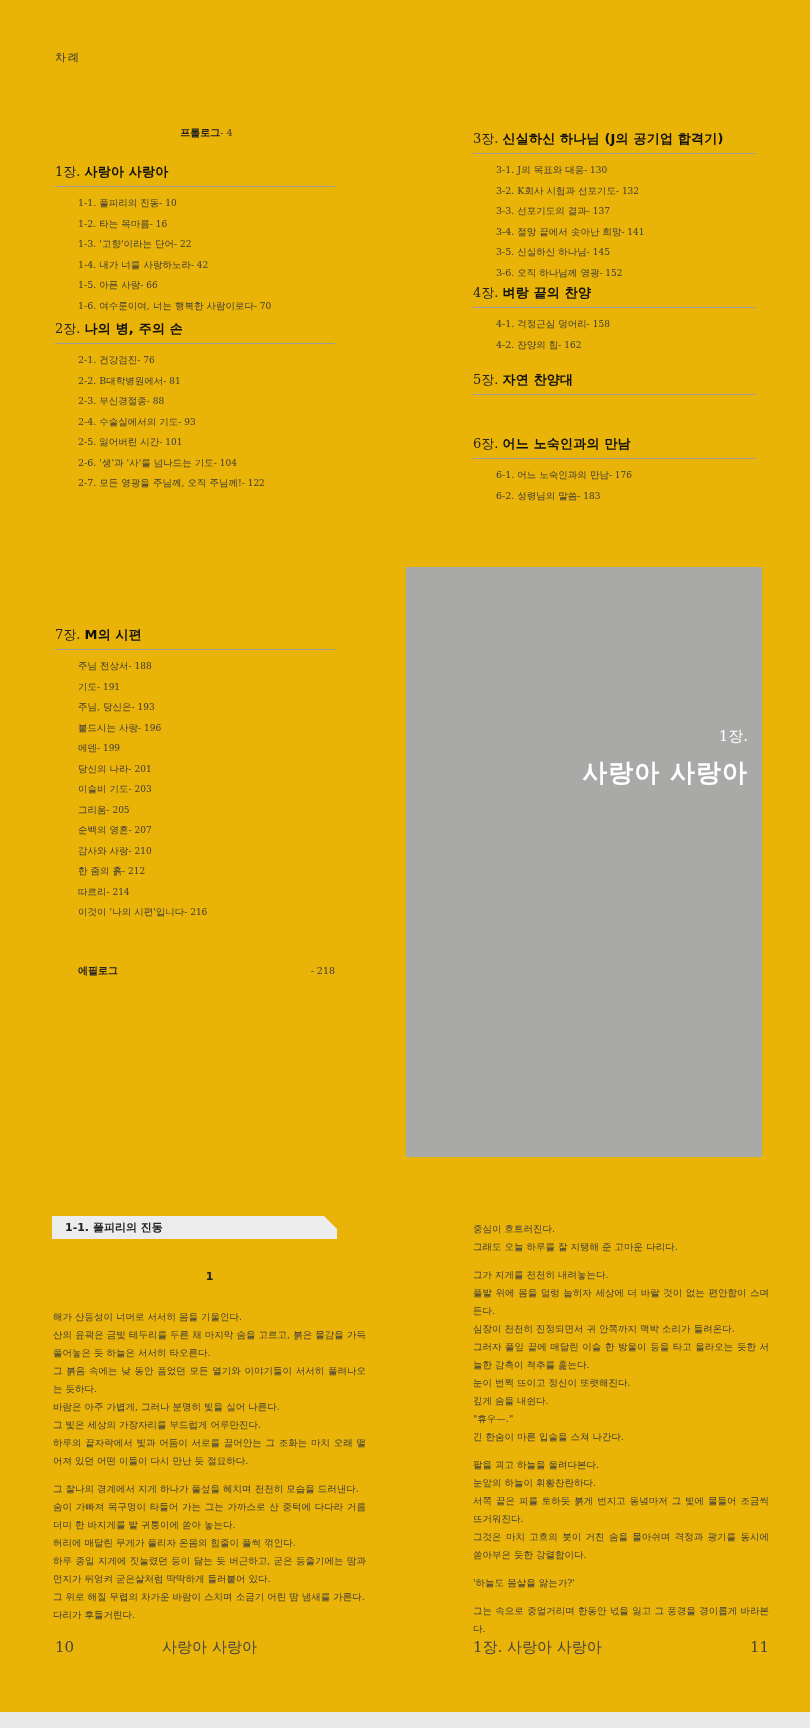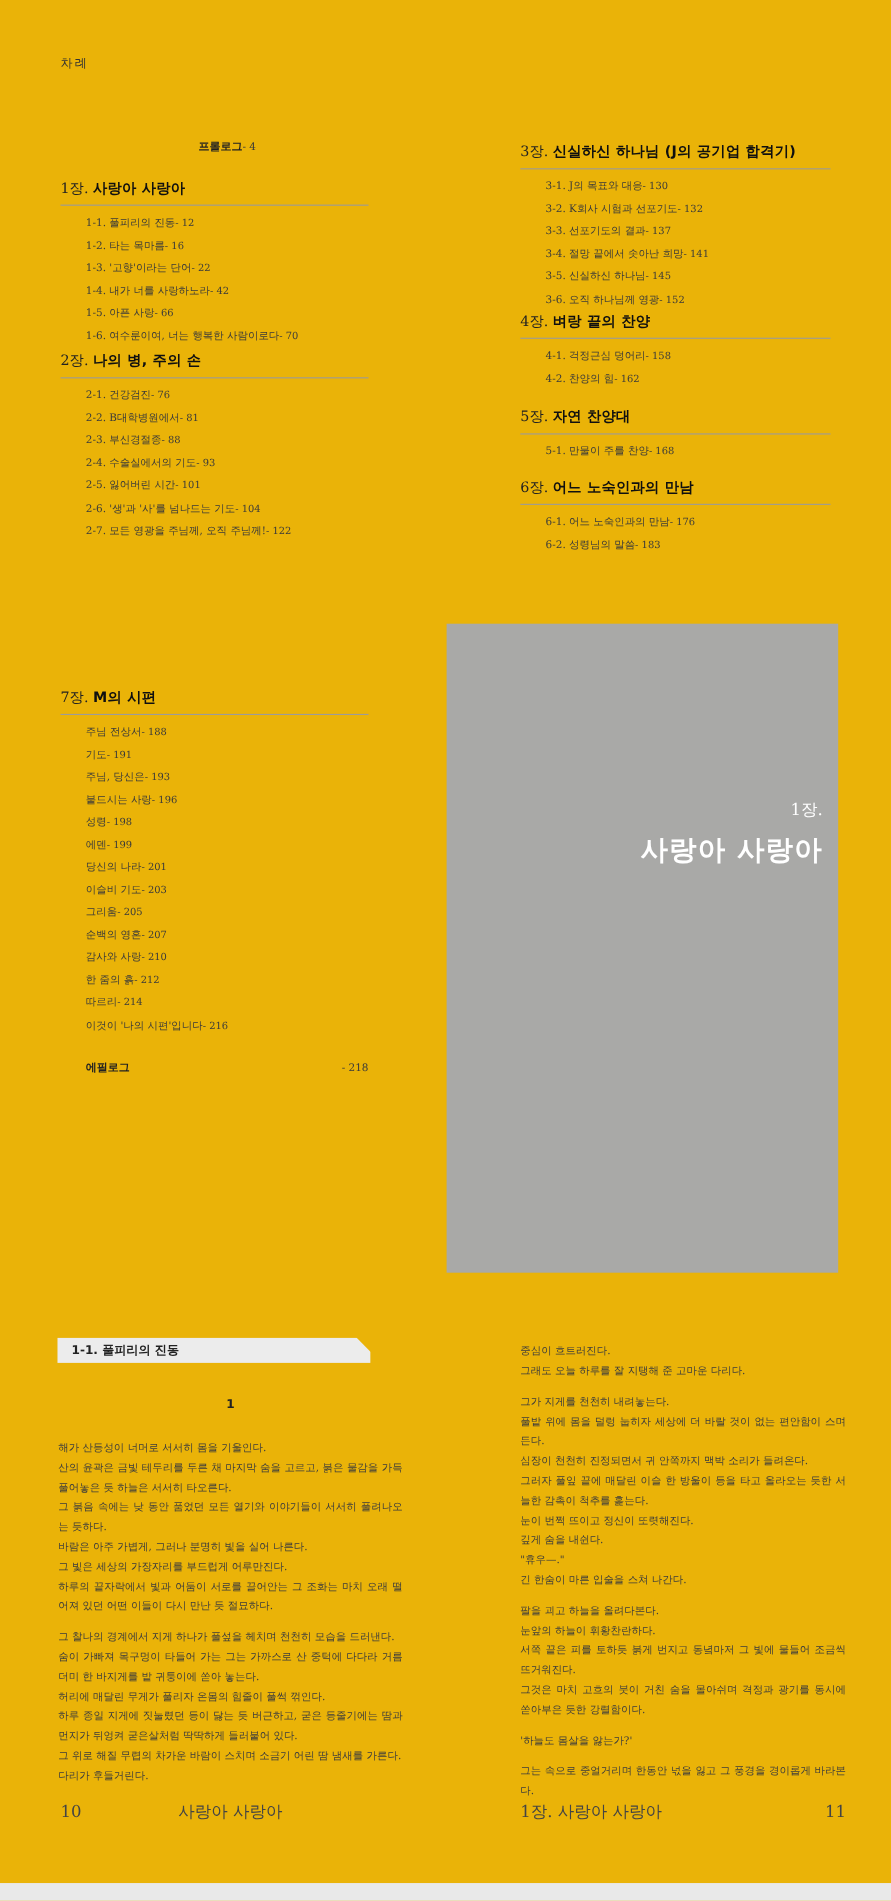--- a/index.html
+++ b/index.html
@@ -71,7 +71,7 @@
       <div class="ch-items">
         <div class="toc-row">
           <span class="toc-item-label">1-1. 풀피리의 진동</span>
-          <span class="toc-item-page">- 12</span>
+          <span class="toc-item-page">- 10</span>
         </div>
         <div class="toc-row">
           <span class="toc-item-label">1-2. 타는 목마름</span>

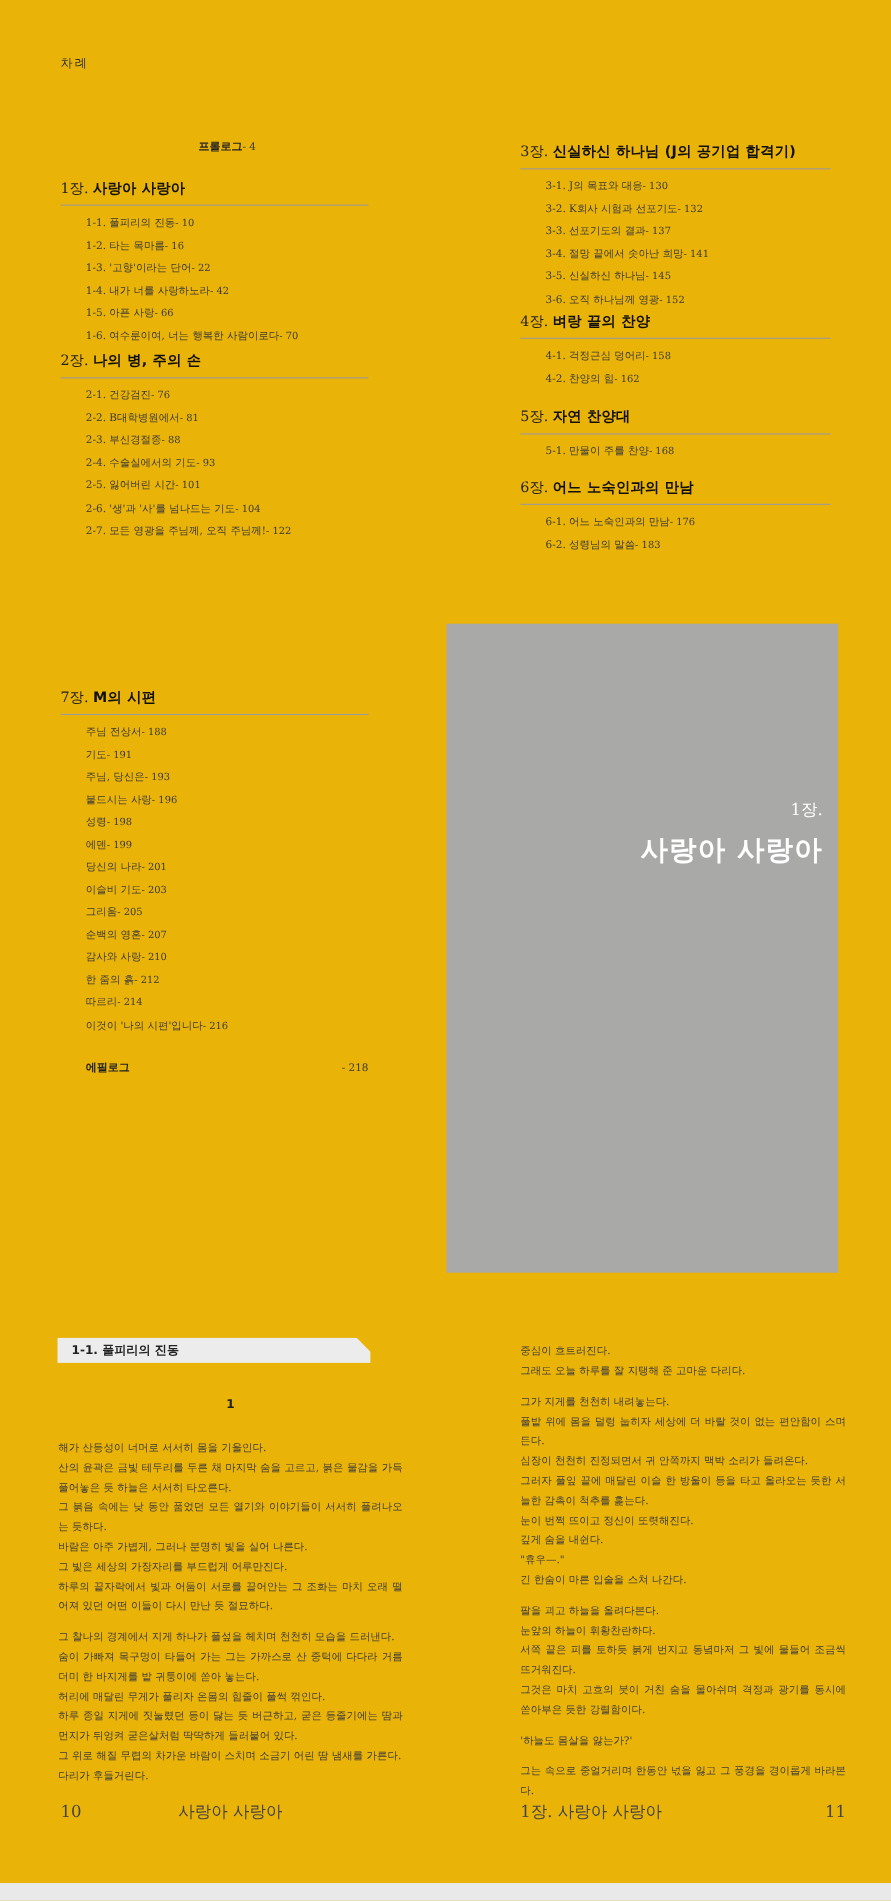--- a/index.html
+++ b/index.html
@@ -176,12 +176,6 @@
   <section class="abs chapter col-r ch5">
       <div class="ch-head"><span class="ch-num">5장. </span><span class="ch-title">자연 찬양대</span></div>
       <div class="ch-rule"></div>
-      <div class="ch-items">
-        <div class="toc-row">
-          <span class="toc-item-label">5-1. 만물이 주를 찬양</span>
-          <span class="toc-item-page">- 168</span>
-        </div>
-      </div>
     </section>
   <section class="abs chapter col-r ch6">
       <div class="ch-head"><span class="ch-num">6장. </span><span class="ch-title">어느 노숙인과의 만남</span></div>

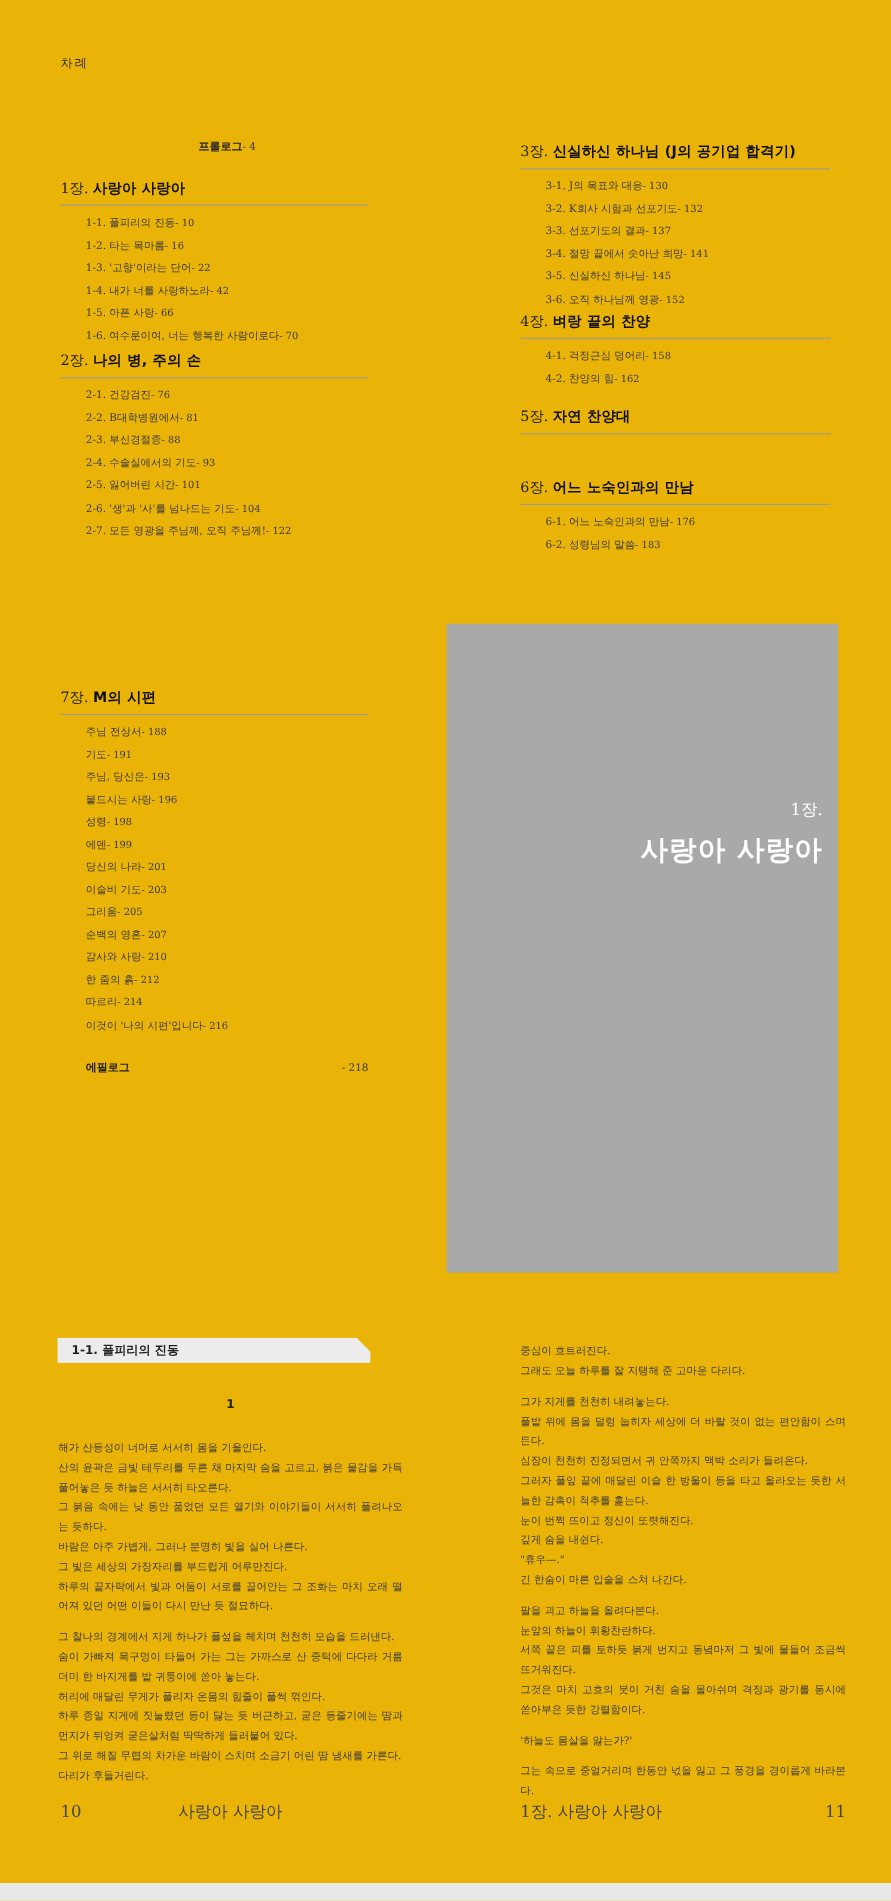--- a/index.html
+++ b/index.html
@@ -213,10 +213,6 @@
           <span class="toc-item-page">- 196</span>
         </div>
         <div class="toc-row">
-          <span class="toc-item-label">성령</span>
-          <span class="toc-item-page">- 198</span>
-        </div>
-        <div class="toc-row">
           <span class="toc-item-label">에덴</span>
           <span class="toc-item-page">- 199</span>
         </div>

